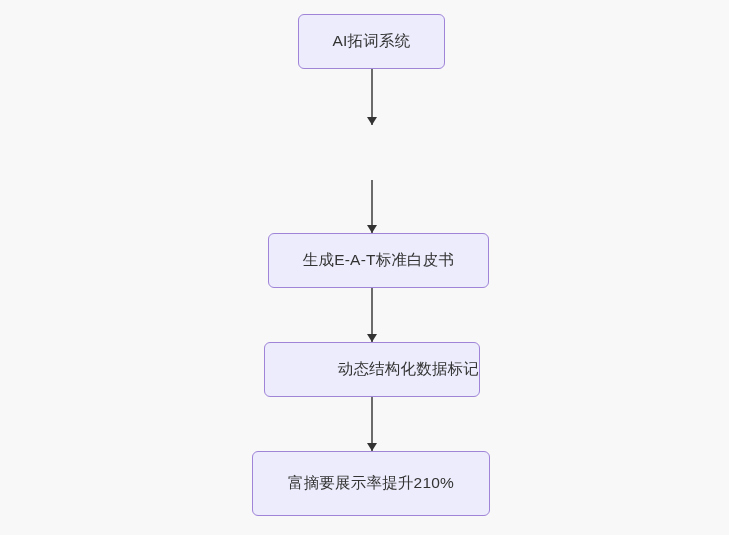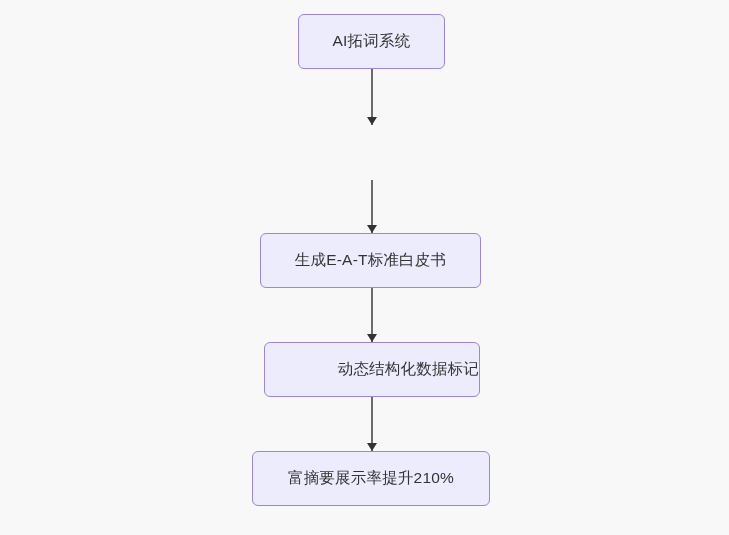--- a/index.html
+++ b/index.html
@@ -87,7 +87,7 @@
   </div>
 
 
-  <div class="node" style="left:260px; top:233px; width:221px; height:55px;justify-content:center;">
+  <div class="node" style="left:268px; top:233px; width:221px; height:55px;justify-content:center;">
     <span class="node-label">生成E-A-T标准白皮书</span>
   </div>
 

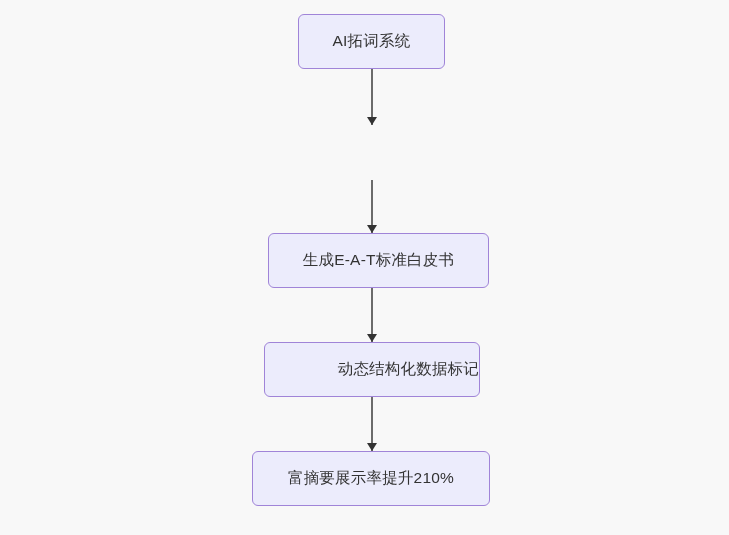--- a/index.html
+++ b/index.html
@@ -95,7 +95,7 @@
     <span class="node-label">动态结构化数据标记</span>
   </div>
 
-  <div class="node" style="left:252px; top:451px; width:238px; height:55px;">
+  <div class="node" style="left:252px; top:451px; width:238px; height:65px;">
     <span class="node-label">富摘要展示率提升210%</span>
   </div>
 

